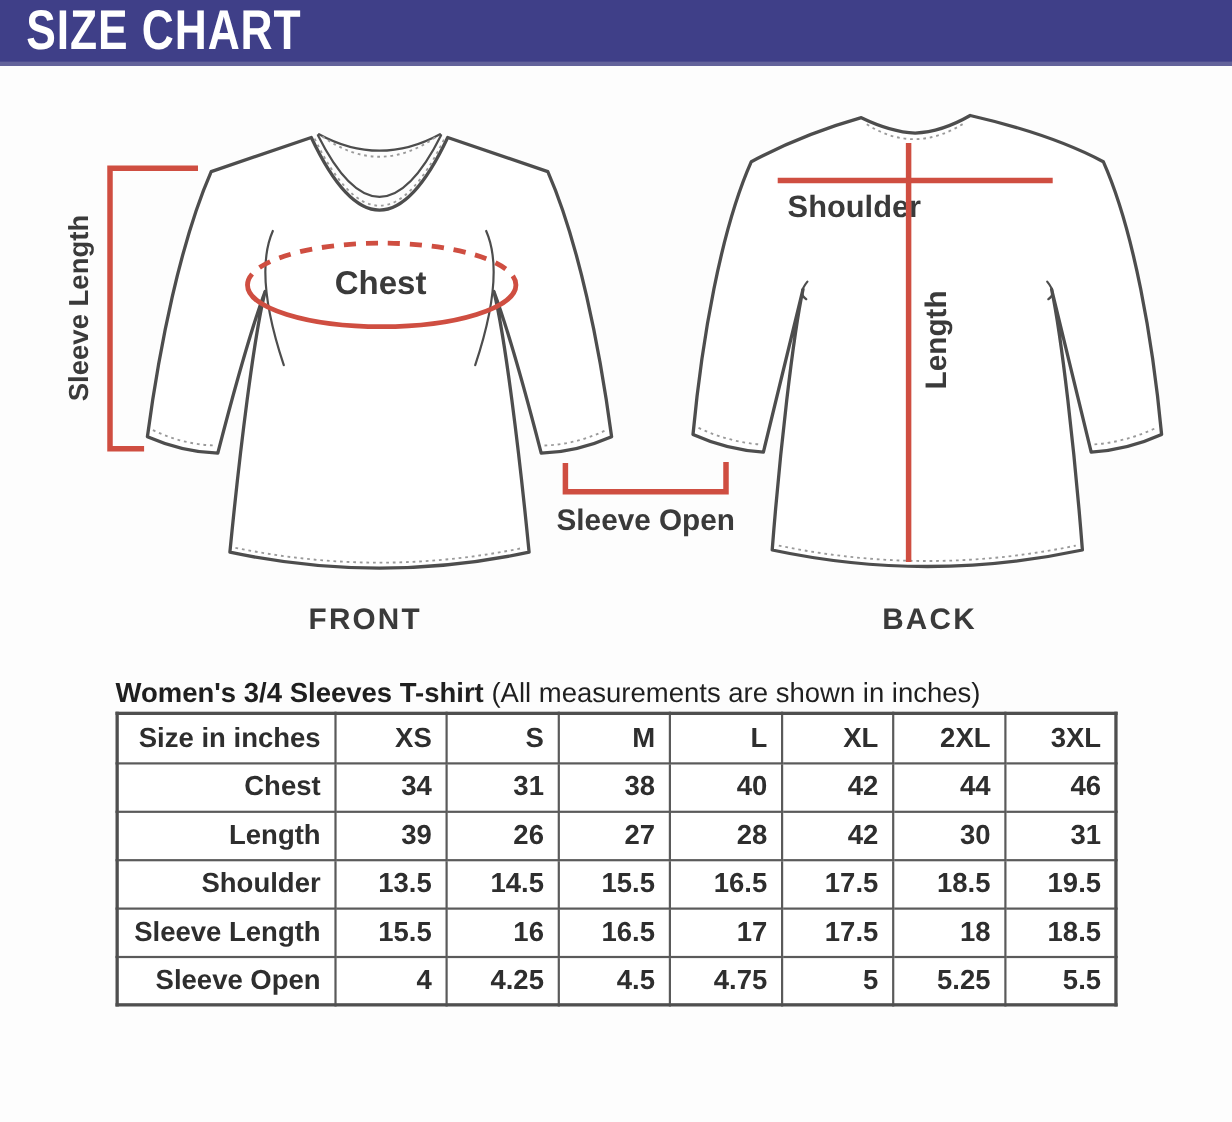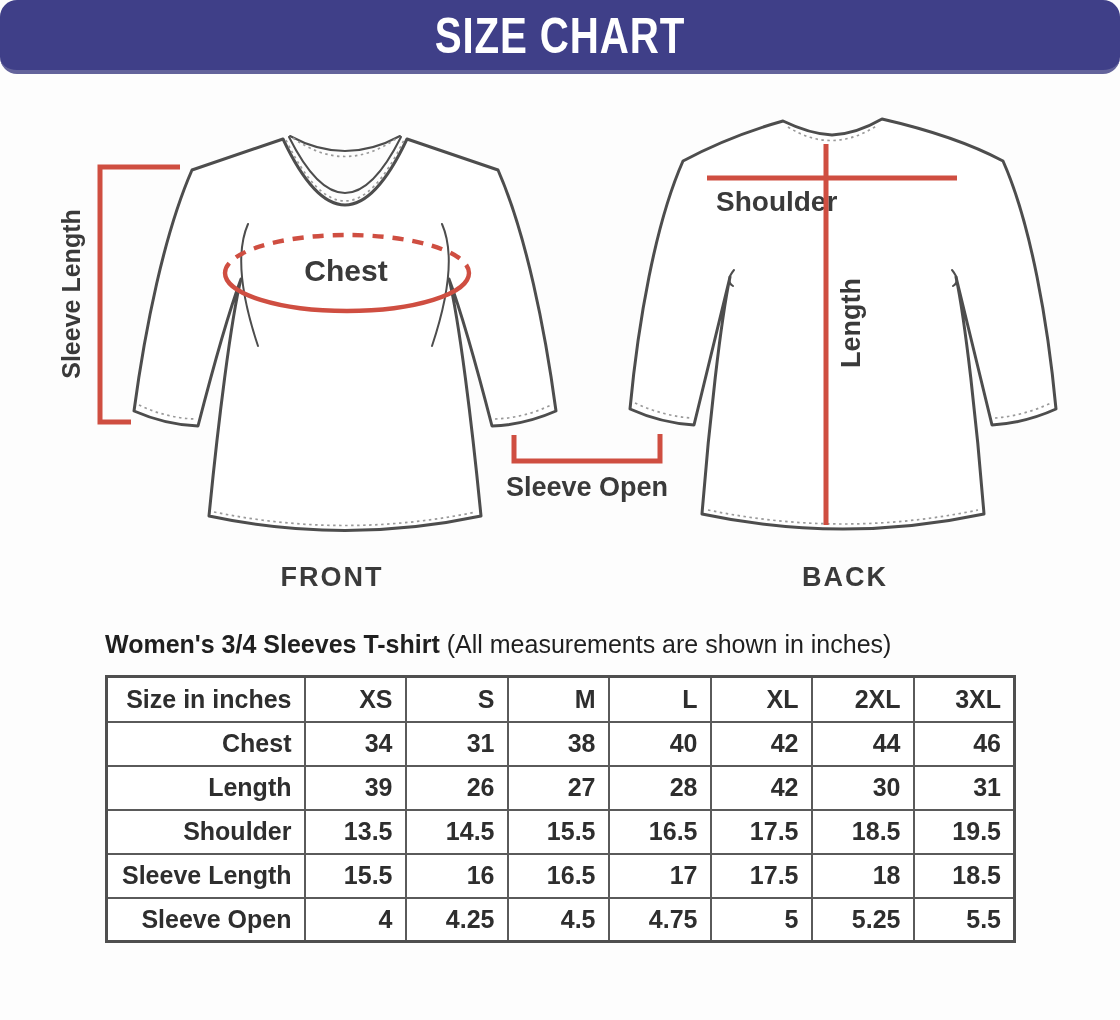--- a/index.html
+++ b/index.html
@@ -19,10 +19,10 @@
 
   
   .banner{
-    width:100%;height:74px;
+    width:100%;height:60px;
     background:var(--banner-bg);
     border-bottom:4px solid var(--banner-edge);
-    display:flex;align-items:center;justify-content:center;border-radius:17px;
+    display:flex;align-items:center;
   }
   .banner h1{
     color:#ffffff;

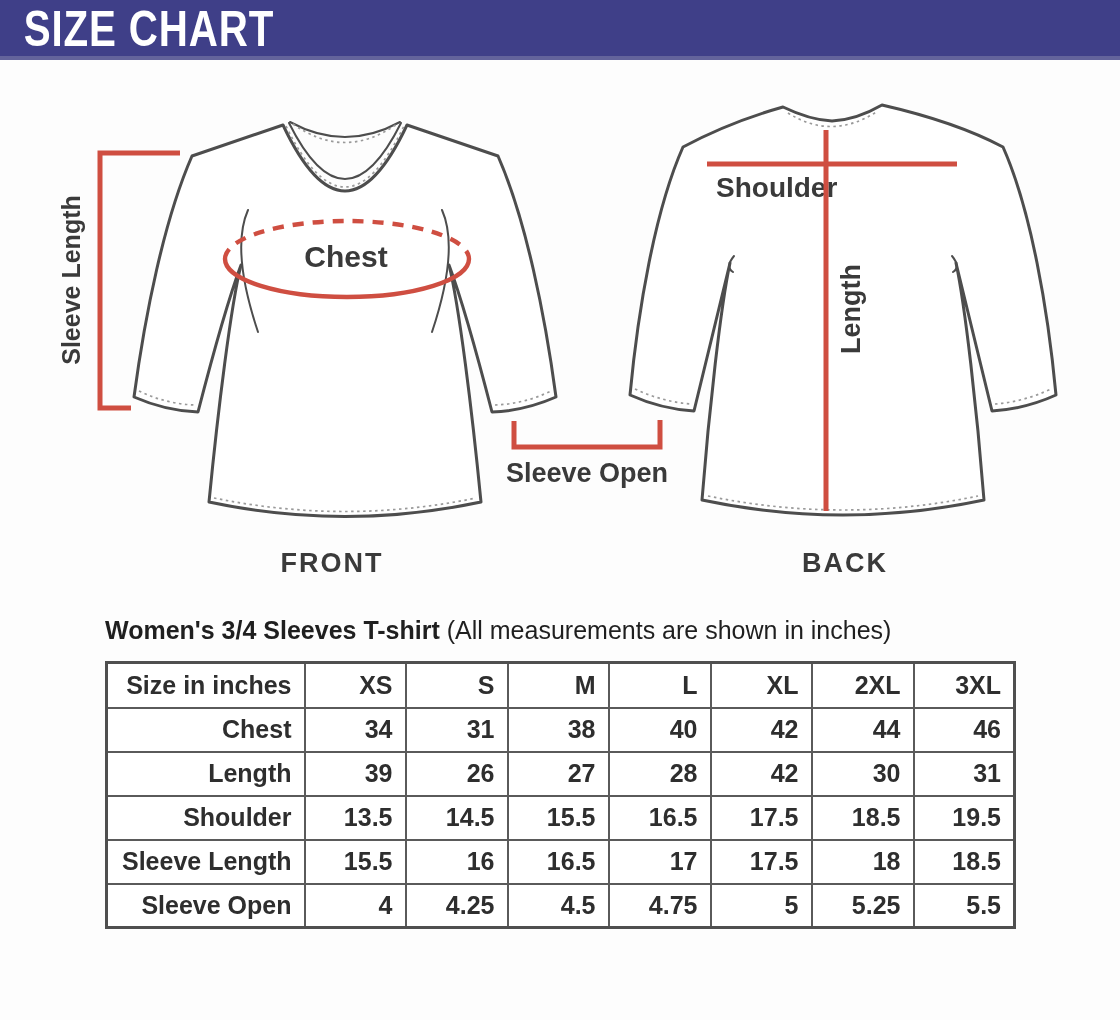--- a/index.html
+++ b/index.html
@@ -47,7 +47,7 @@
 
   
   .table-area{padding:16px 0 0 105px;}
-  .table-title{font-size:25px;color:#1f1f1f;margin-bottom:16px;font-weight:400;}
+  .table-title{font-size:25px;color:#1f1f1f;margin-bottom:2px;font-weight:400;}
   .table-title b{font-weight:700;}
   table.size-table{
     width:908px;

